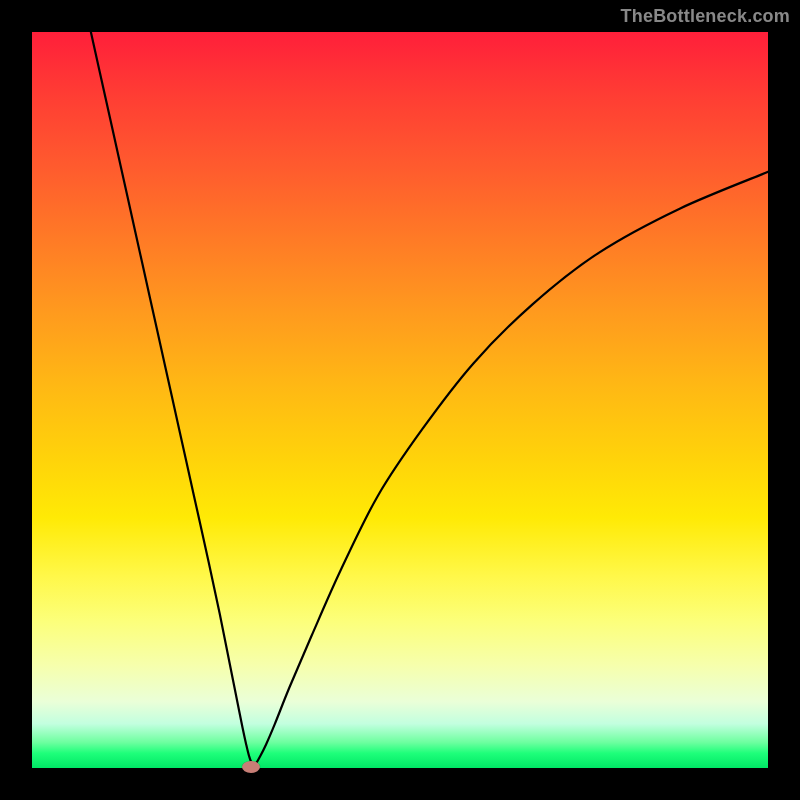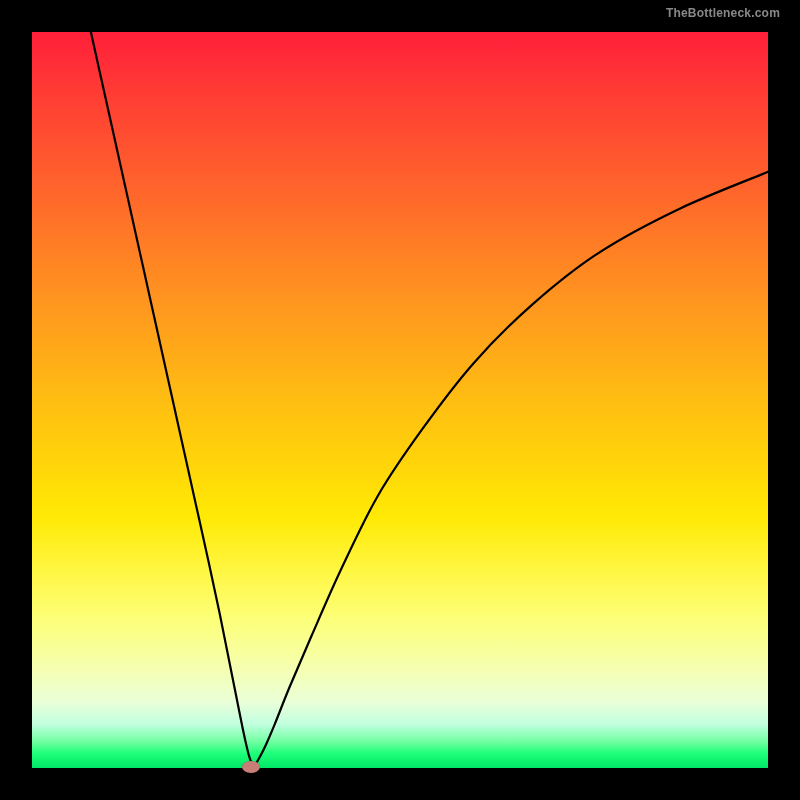--- a/index.html
+++ b/index.html
@@ -56,9 +56,9 @@
   .watermark {
     position: absolute;
     top: 6px;
-    right: 20px;
+    right: 10px;
     color: #888888;
-    font-size: 12px;
+    font-size: 18px;
     font-weight: 600;
     letter-spacing: 0.2px;
     user-select: none;

